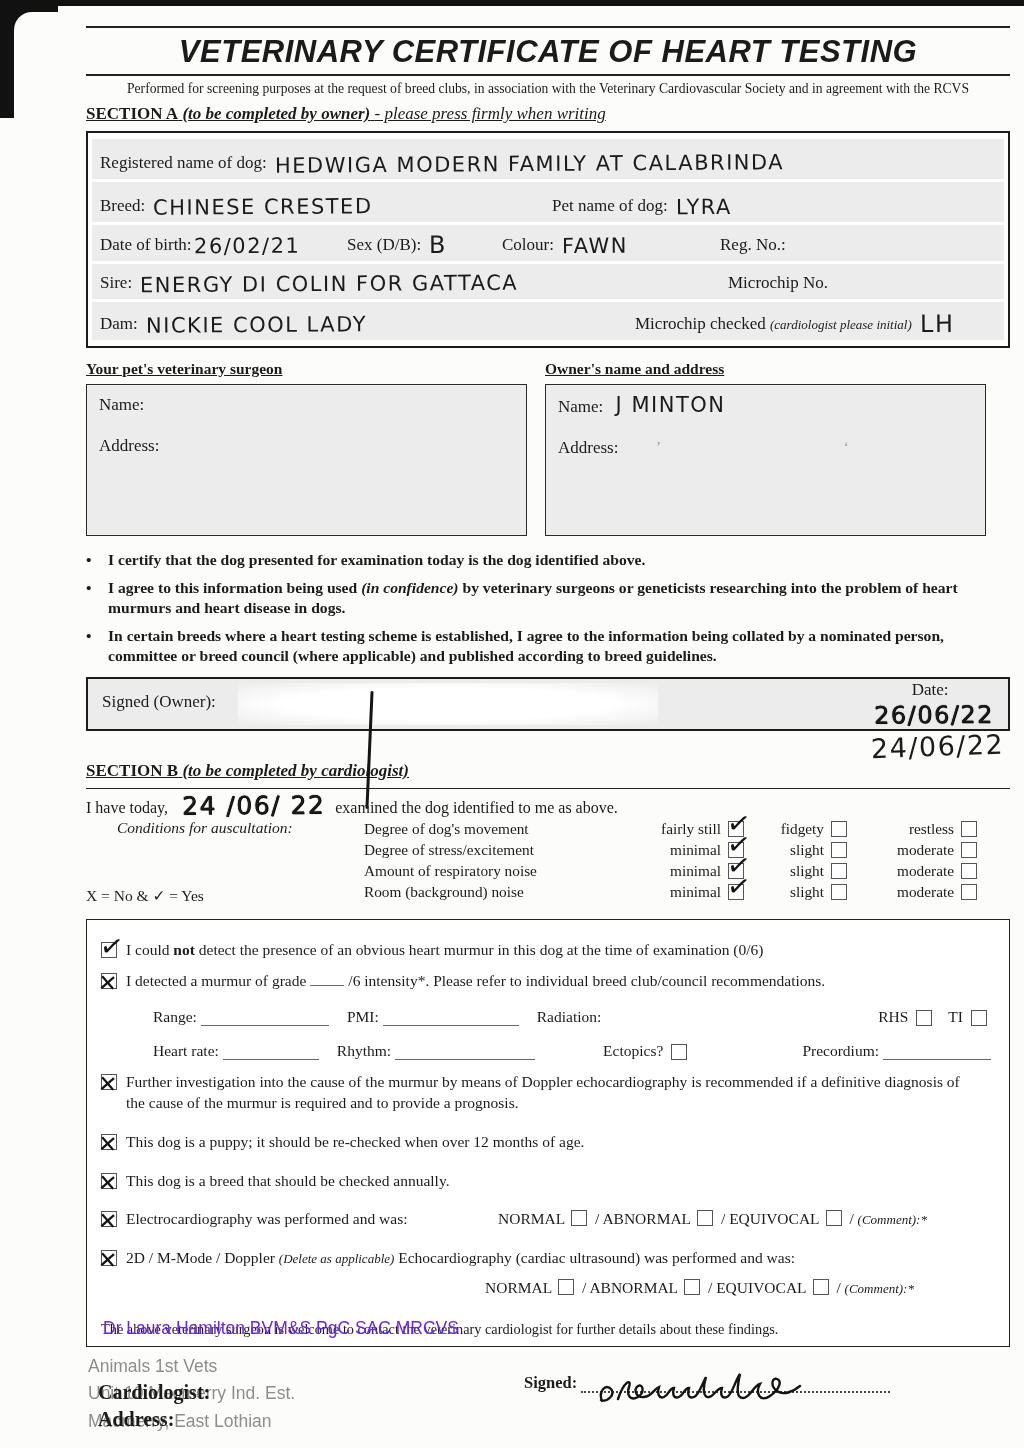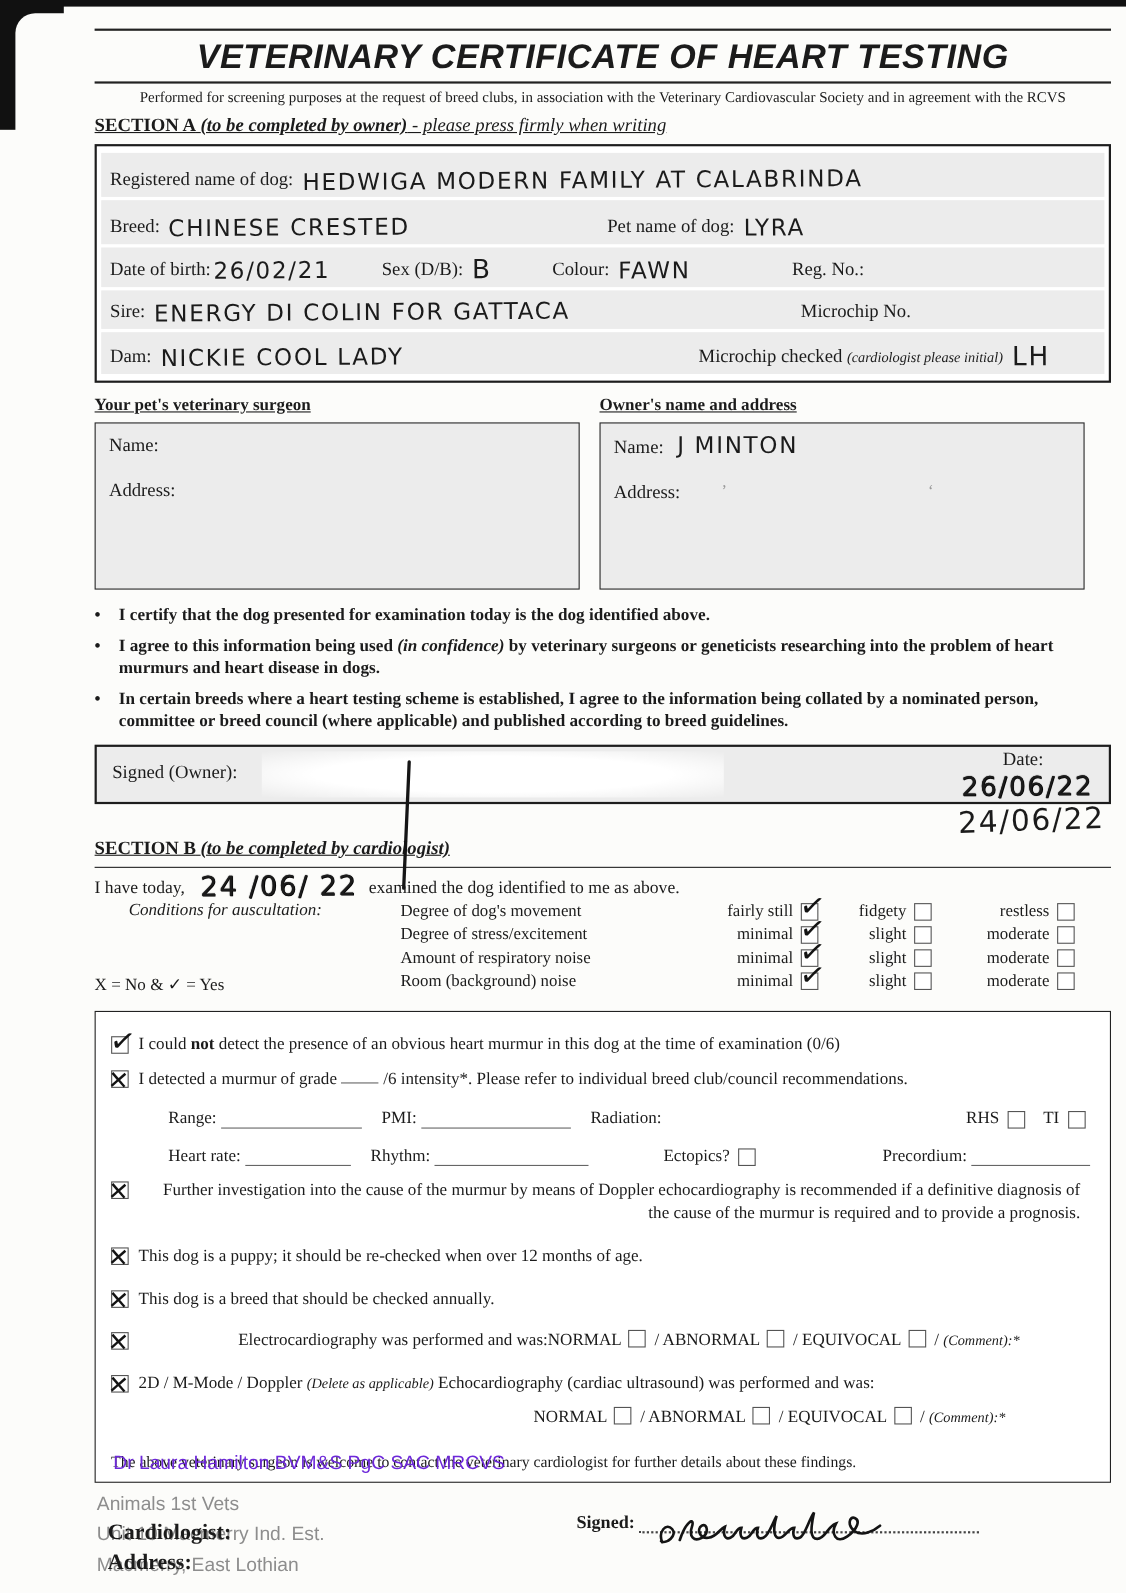--- a/index.html
+++ b/index.html
@@ -80,7 +80,7 @@
 
   
   .bigbox{border:1.8px solid #222;background:#fff;margin-top:12px;padding:10px 14px 4px;position:relative;}
-  .stmt{display:flex;align-items:flex-start;margin:10px 0;font-size:15.5px;line-height:1.35;text-align:right;}
+  .stmt{display:flex;align-items:flex-start;margin:10px 0;font-size:15.5px;line-height:1.35;}
   .stmt .cb{margin:2px 9px 0 0;}
   .stmt .txt{max-width:856px;}
   .mrow{display:flex;align-items:flex-end;margin:16px 0 12px 52px;font-size:15.5px;}

